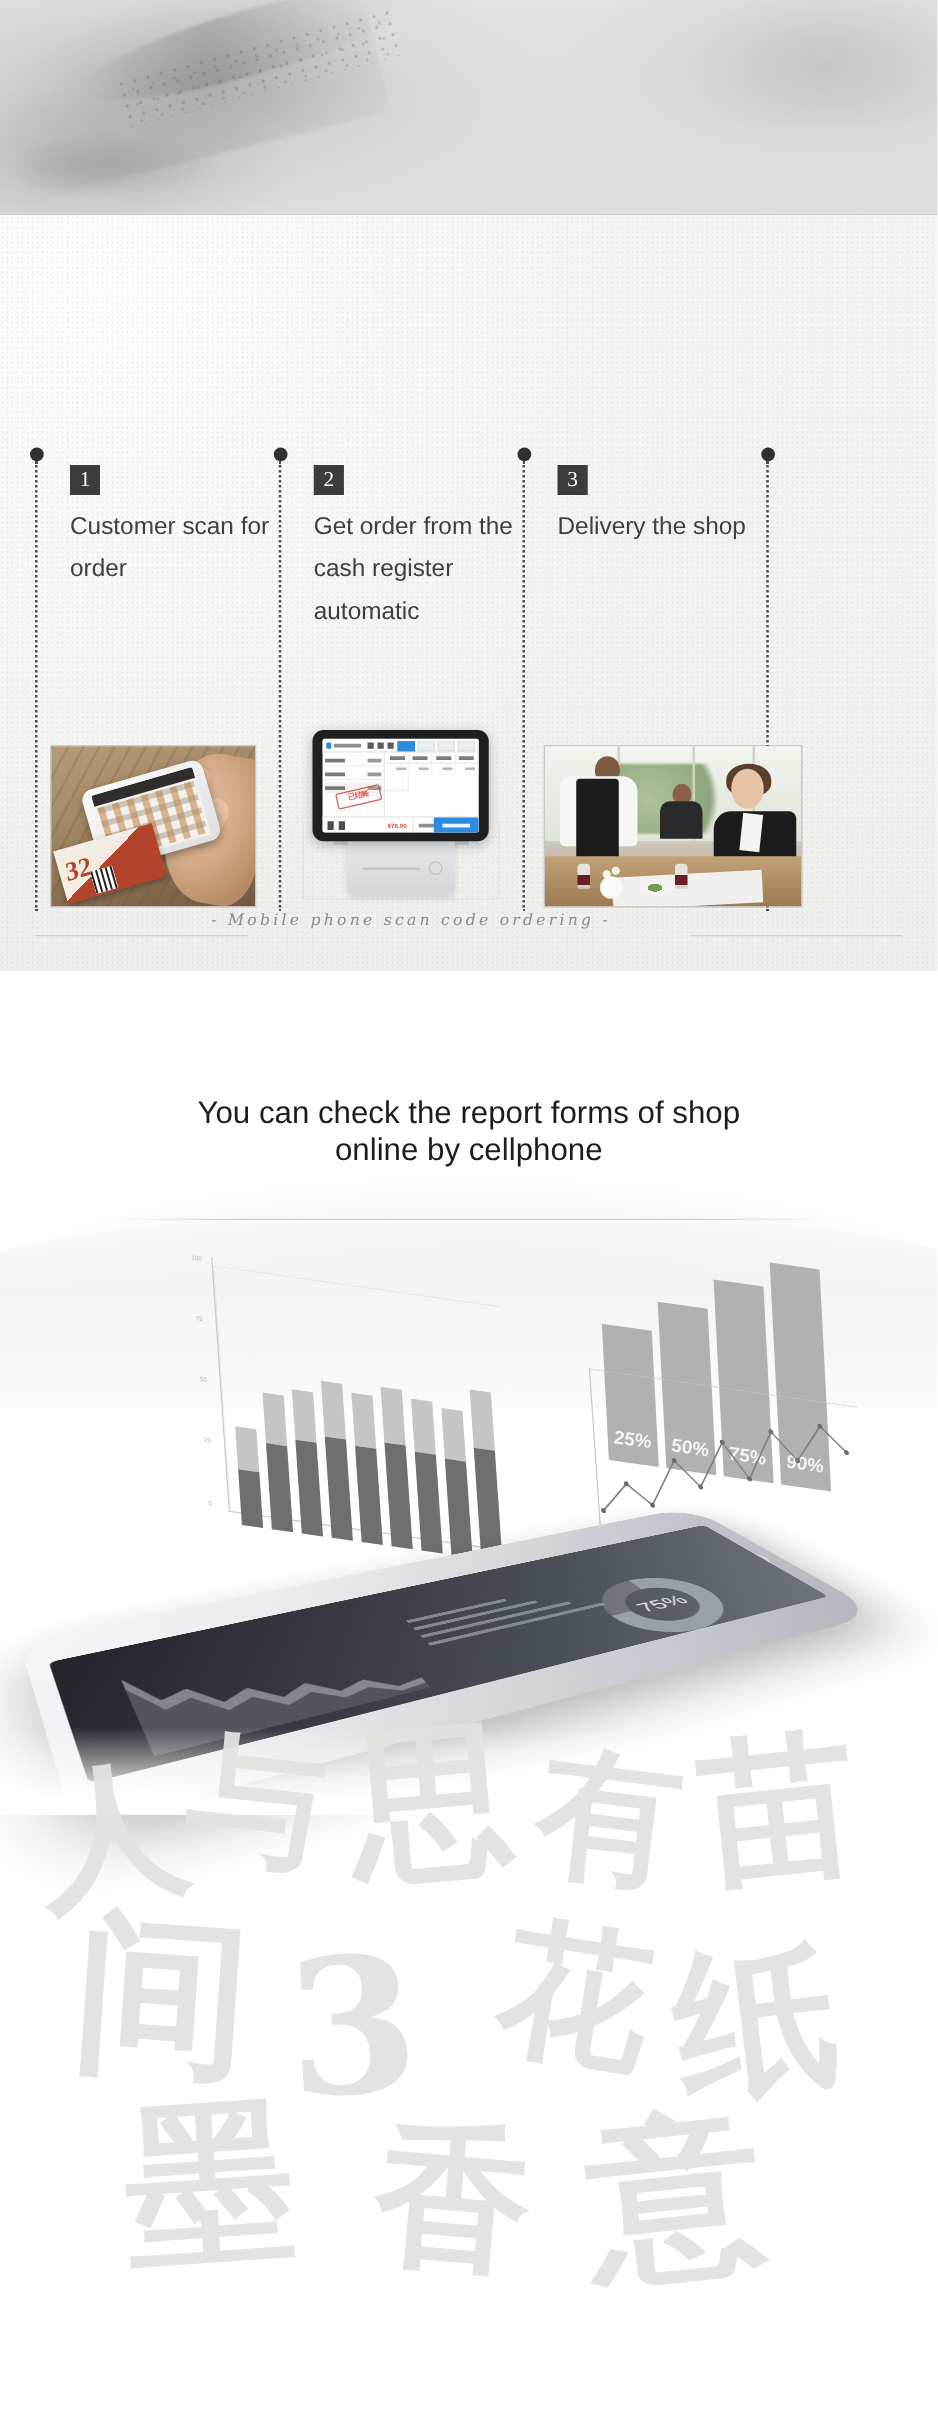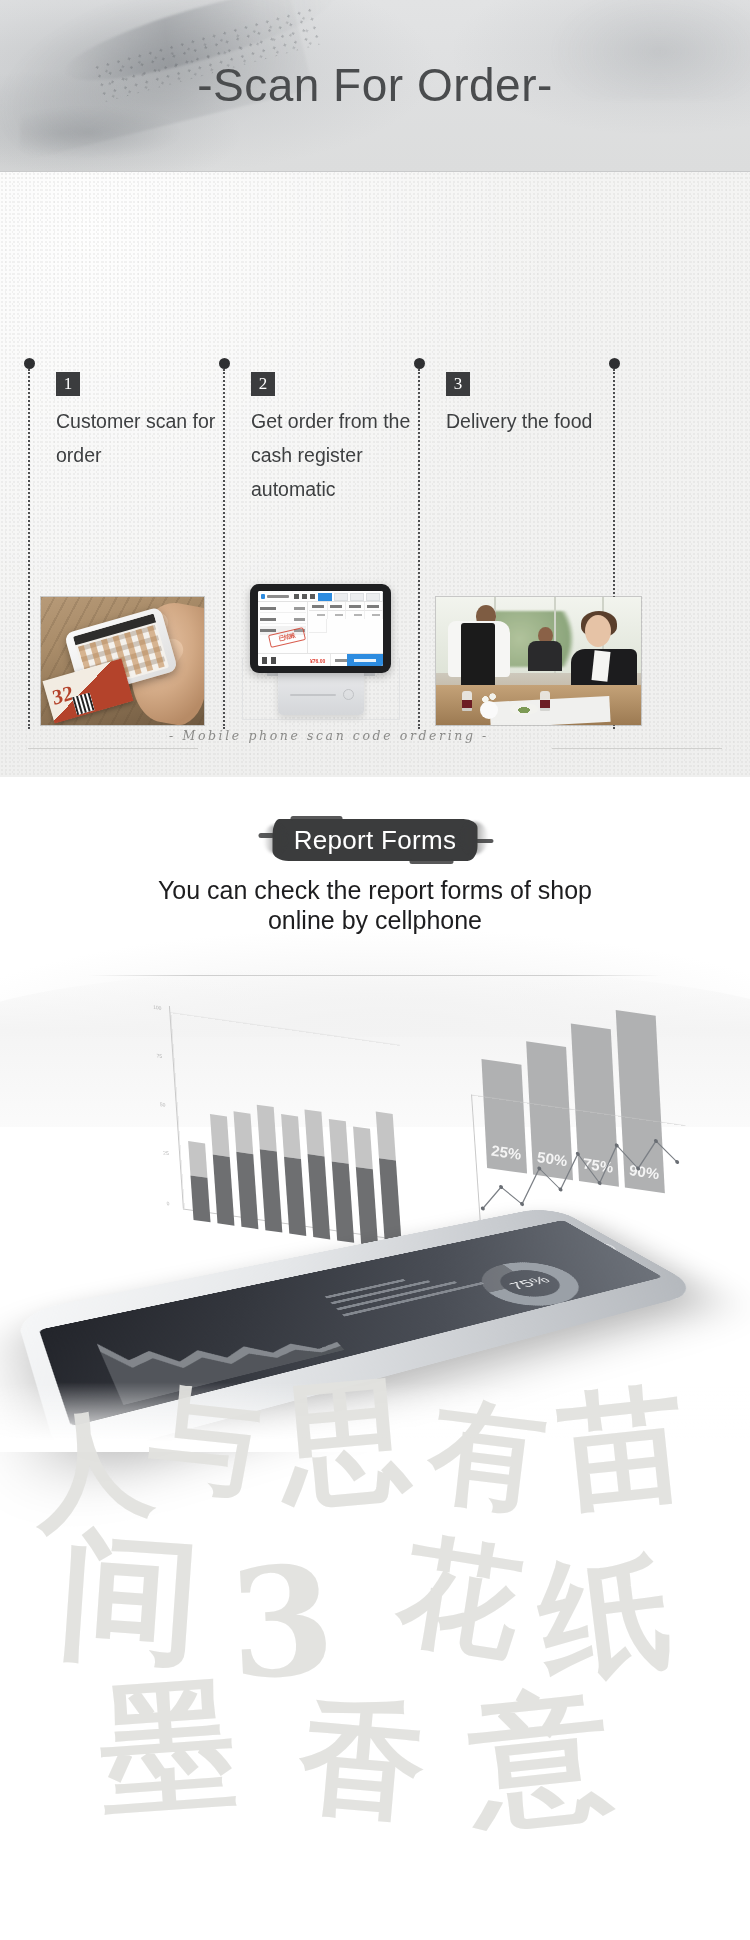--- a/index.html
+++ b/index.html
@@ -504,7 +504,6 @@
   <div class="hero-ink c"></div>
   <div class="hero-ink d"></div>
   <div class="hero-ink speck"></div>
-  <div class="hero-title">-Scan For Order-</div>
 </div>
 
 <div class="steps">

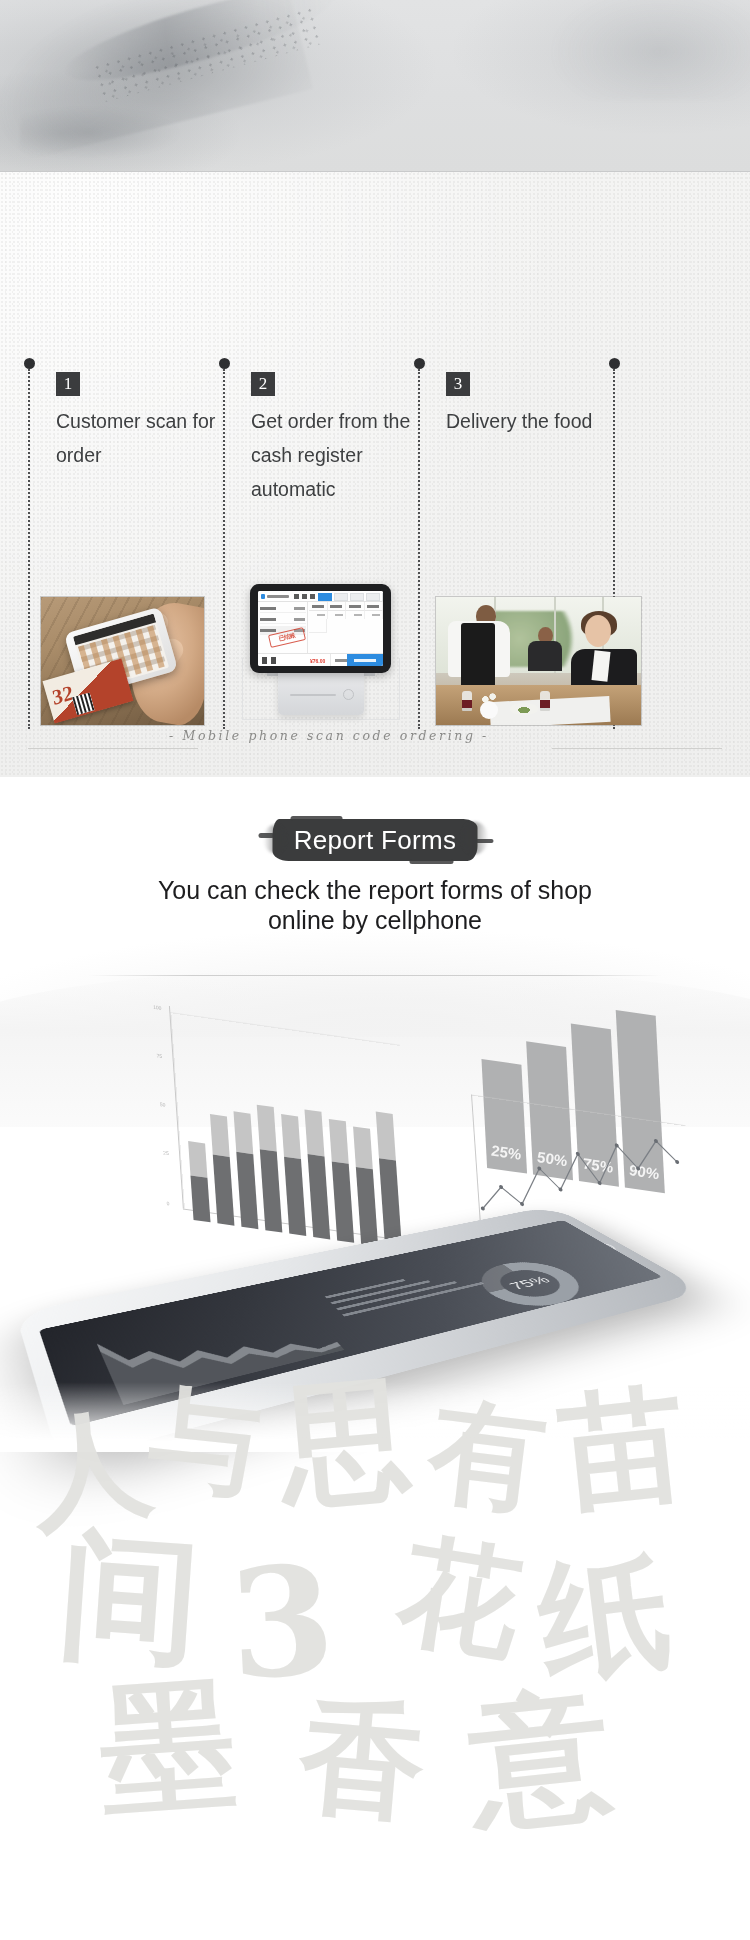--- a/index.html
+++ b/index.html
@@ -524,7 +524,7 @@
 
   <div class="step-text st2">Get order from the cash register automatic</div>
   <div class="step-text st1">Customer scan for order</div>
-  <div class="step-text st3">Delivery the food</div>
+  <div class="step-text st3">Delivery the shop</div>
 
   <div class="photo p1">
     <div class="ph1-bg"></div>

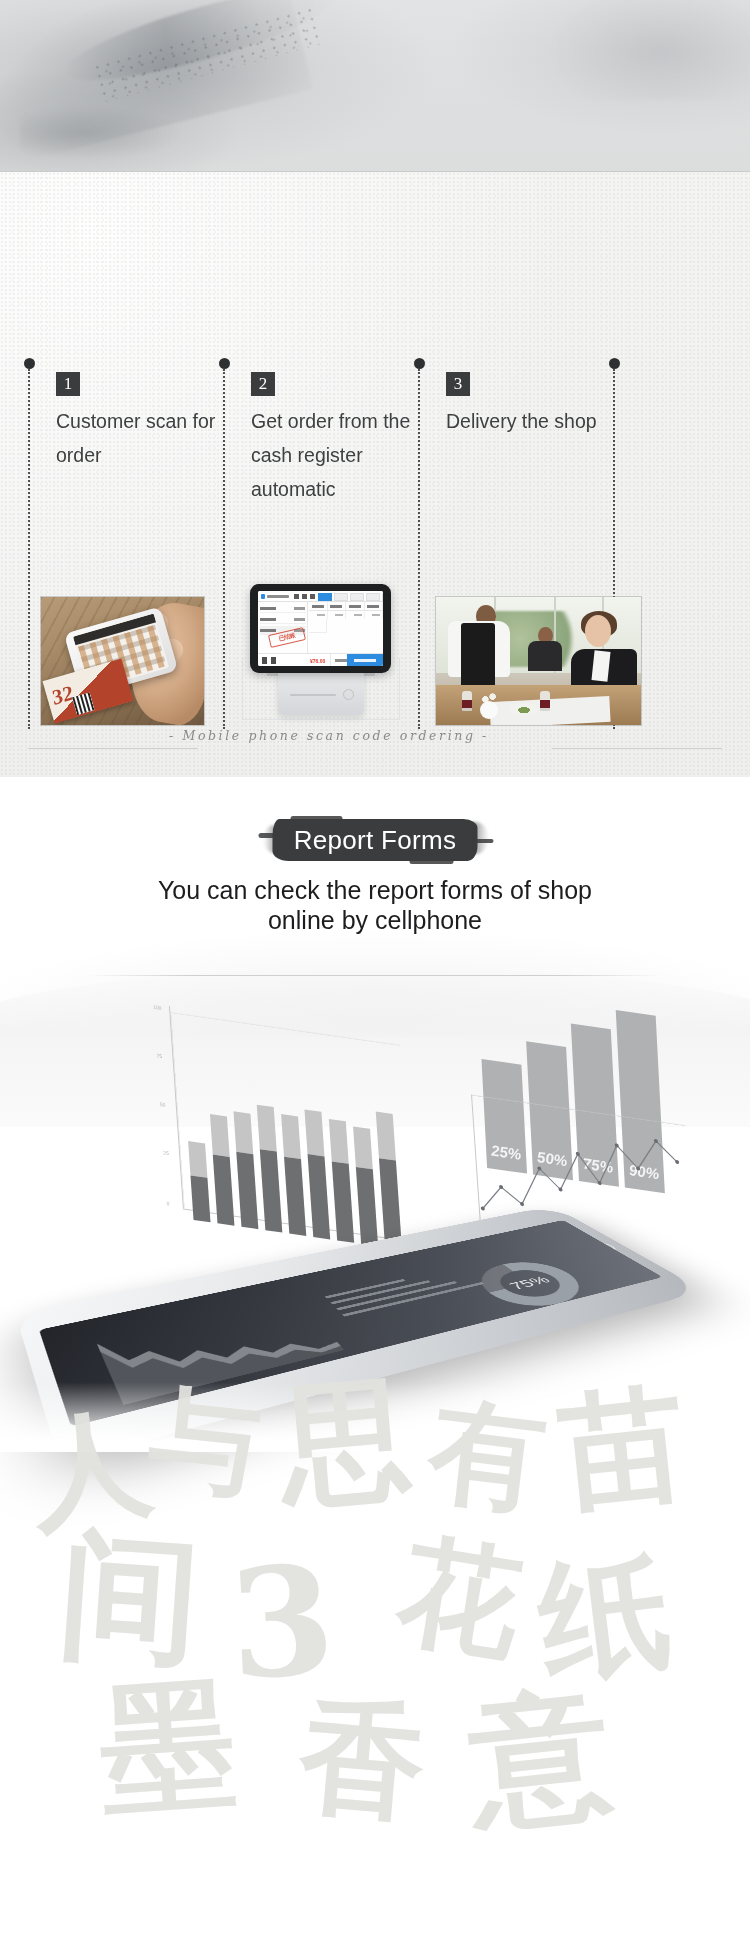--- a/index.html
+++ b/index.html
@@ -656,14 +656,6 @@
   <div class="rf-wave2"></div>
   <div class="rf-wave"></div>
 
-  <div class="banner">
-    <div class="banner-ink"></div>
-    <div class="banner-frag f1"></div>
-    <div class="banner-frag f2"></div>
-    <div class="banner-frag f3"></div>
-    <div class="banner-frag f4"></div>
-    <div class="banner-text">Report Forms</div>
-  </div>
 
   <div class="rf-sub">
     <span>You can check the report forms of shop</span>

